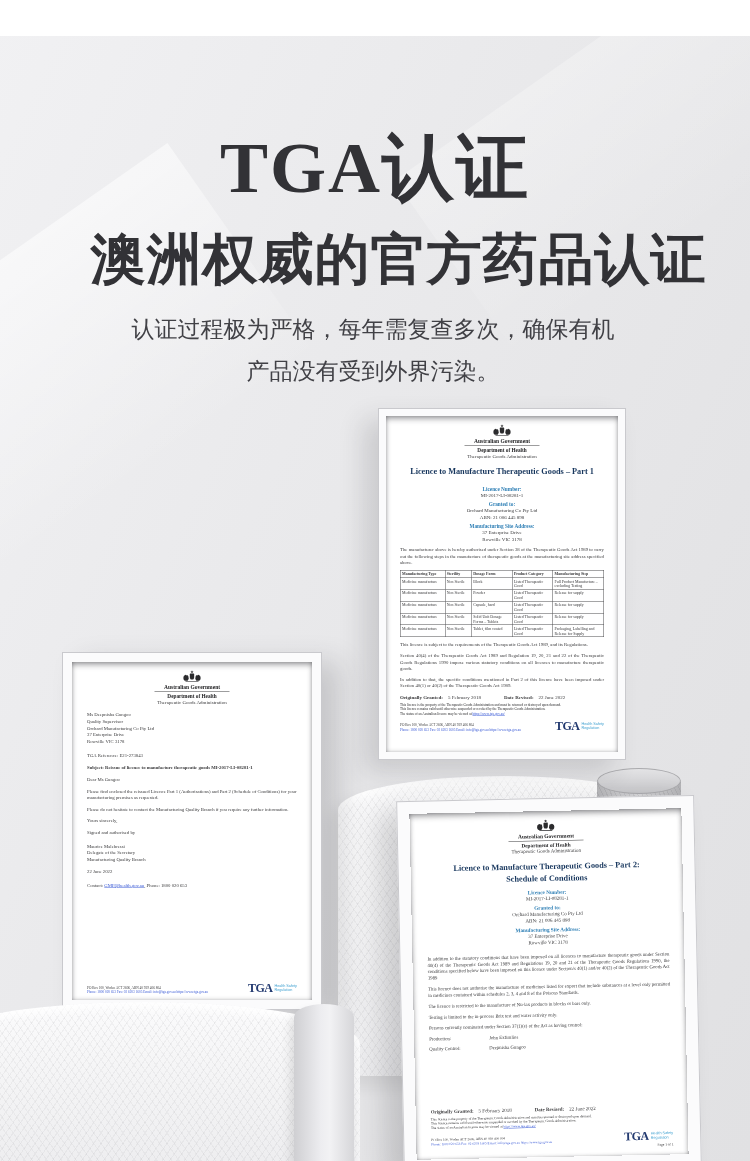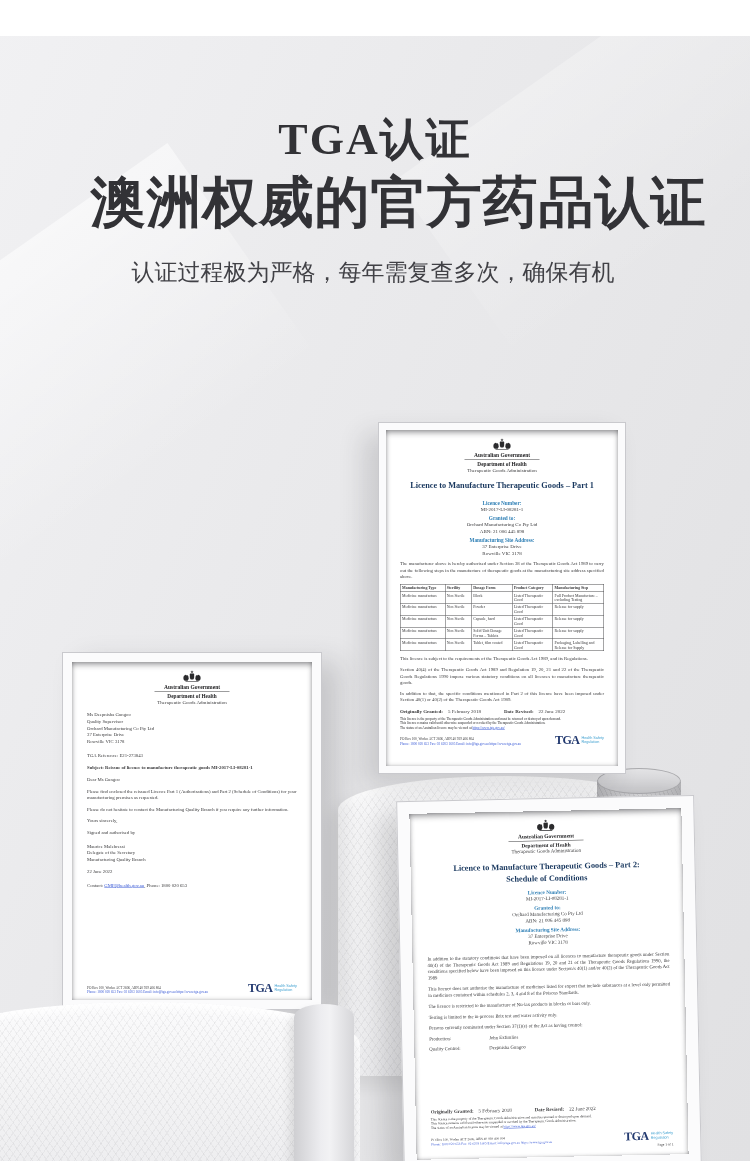--- a/index.html
+++ b/index.html
@@ -13,7 +13,7 @@
 
   
   .headline{position:absolute;left:0;top:112px;width:750px;text-align:center;color:#323236;}
-  .headline .t1{font-family:"Liberation Serif","DejaVu Serif",serif;font-size:44px;font-weight:700;line-height:1.1;letter-spacing:2px;margin:4px;}
+  .headline .t1{font-family:"Liberation Serif","DejaVu Serif",serif;font-size:72px;font-weight:700;line-height:1.1;letter-spacing:2px;margin:17px;}
   .headline .t2{font-size:55px;font-weight:700;line-height:1.25;margin:0;letter-spacing:1px;padding-left:47px;}
   .headline .sub{font-size:23px;font-weight:500;color:#414146;line-height:1.85;margin:14px 4px 0 0;}
 

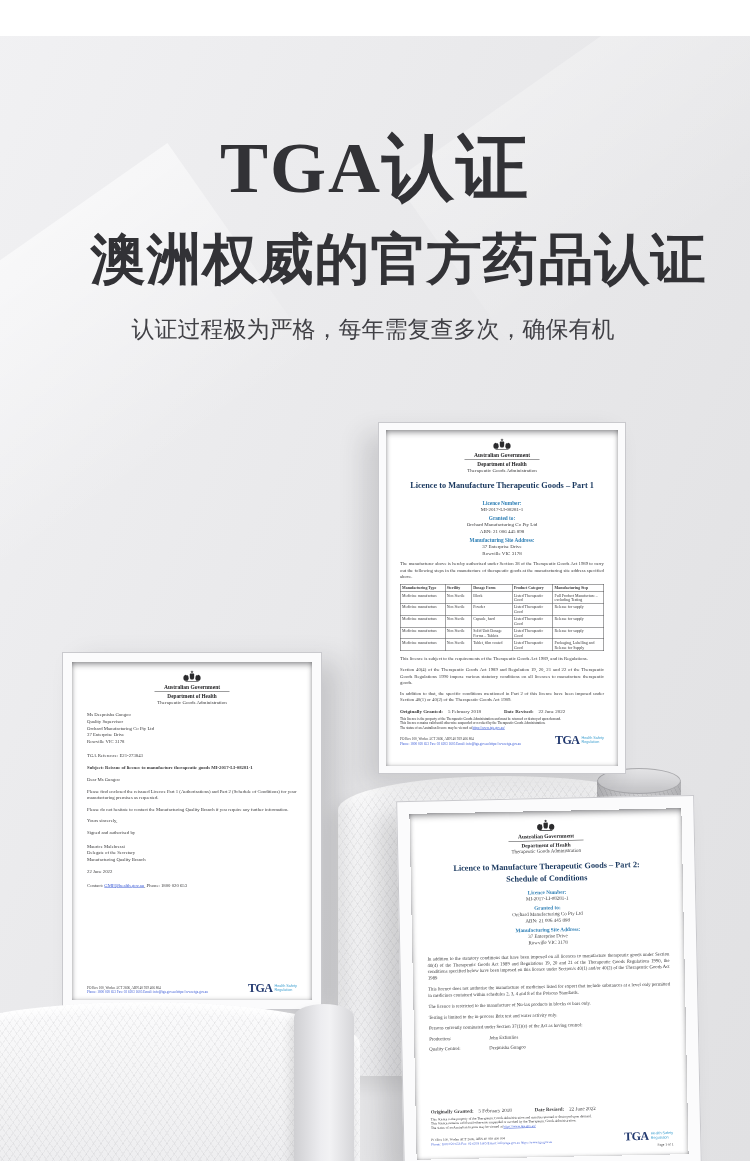--- a/index.html
+++ b/index.html
@@ -112,7 +112,7 @@
     <h1 class="t1">TGA认证</h1>
     <h1 class="t2">澳洲权威的官方药品认证</h1>
     <p class="sub"><span>认证过程极为严格，每年需复查多次，确保有机</span><br>
-    </p>
+    <span>产品没有受到外界污染。</span></p>
   </header>
 
   <div class="cyl-center crosshatch"></div>

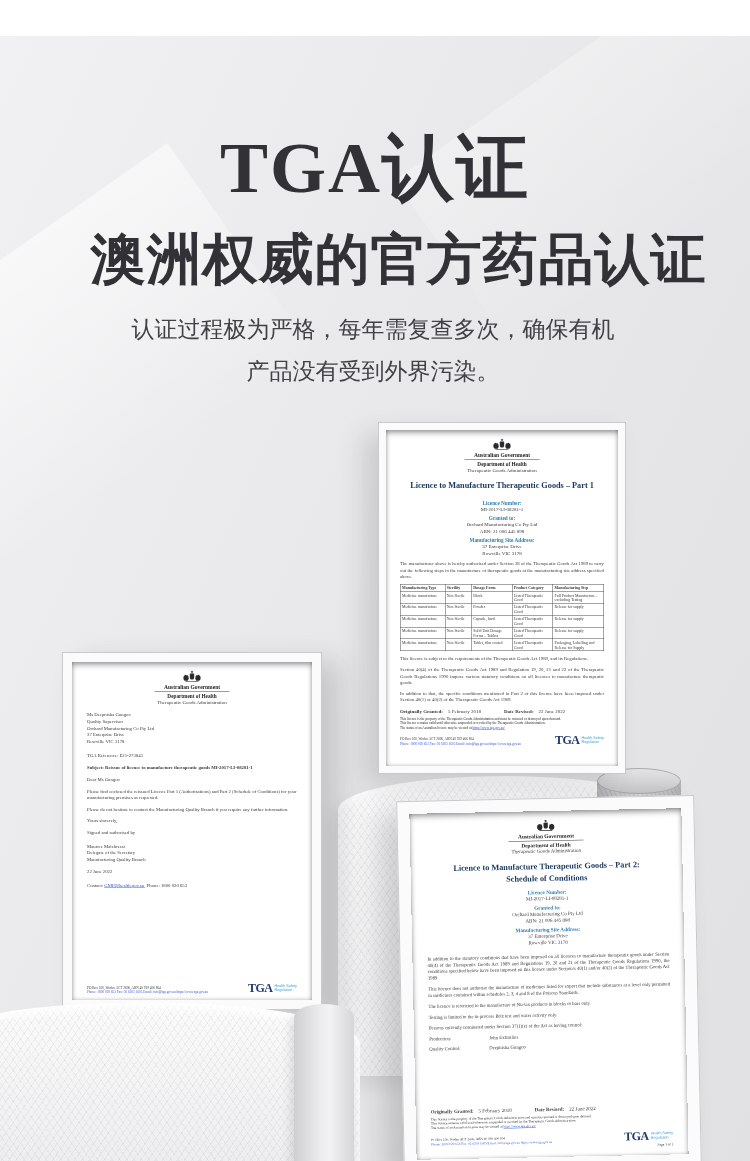--- a/index.html
+++ b/index.html
@@ -40,7 +40,7 @@
   .cert-frame{position:absolute;background:#fbfbfc;border:1px solid #c9c9cd;box-sizing:border-box;}
   .cert-page{position:absolute;background:#ffffff;overflow:hidden;
       box-shadow:inset 0 5px 6px -3px rgba(40,40,45,.55),inset 0 -3px 4px -3px rgba(40,40,45,.3),inset 4px 0 5px -4px rgba(40,40,45,.35),inset -4px 0 5px -4px rgba(40,40,45,.35);}
-  .cert1{left:378px;top:422px;width:248px;height:352px;box-shadow:-14px 12px 24px rgba(50,50,55,.16);}
+  .cert1{left:378px;top:408px;width:248px;height:352px;box-shadow:-14px 12px 24px rgba(50,50,55,.16);}
   .cert1 .cert-page{inset:7px;}
   .letter{left:62px;top:652px;width:260px;height:358px;box-shadow:18px 10px 26px rgba(50,50,55,.18);}
   .letter .cert-page{inset:9px;}

